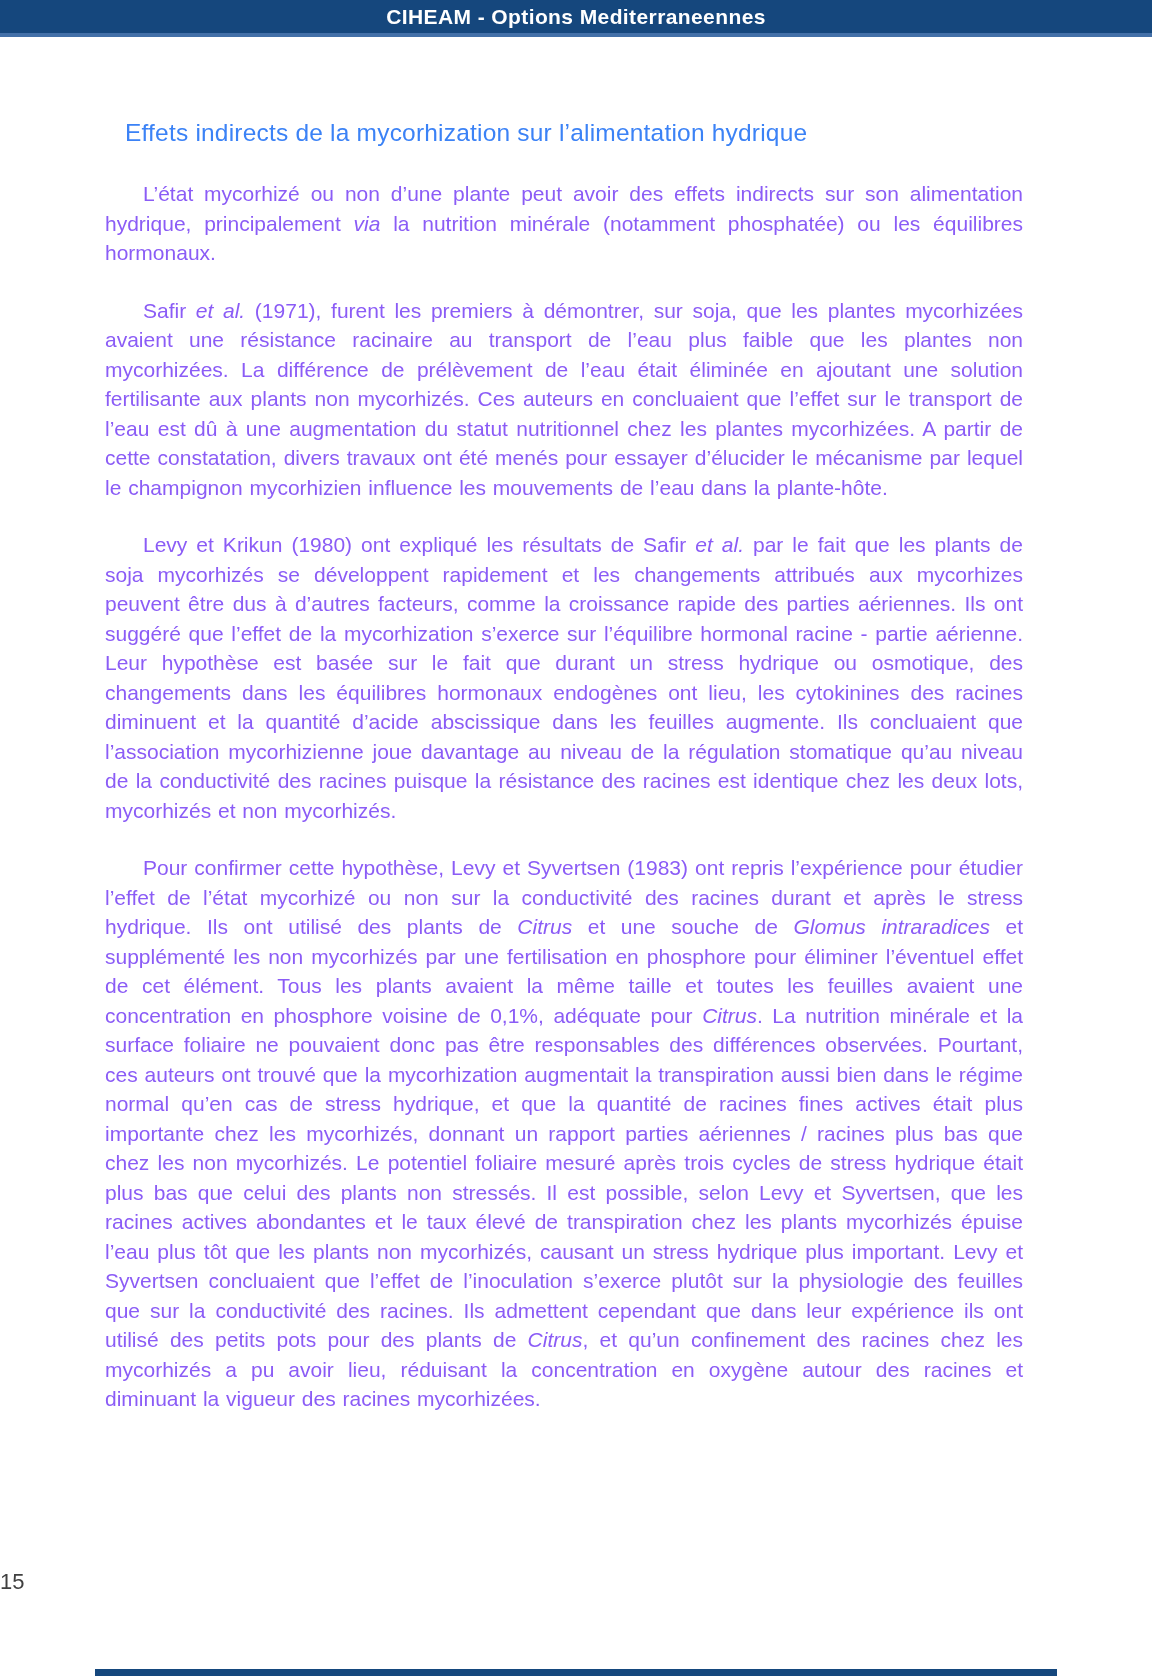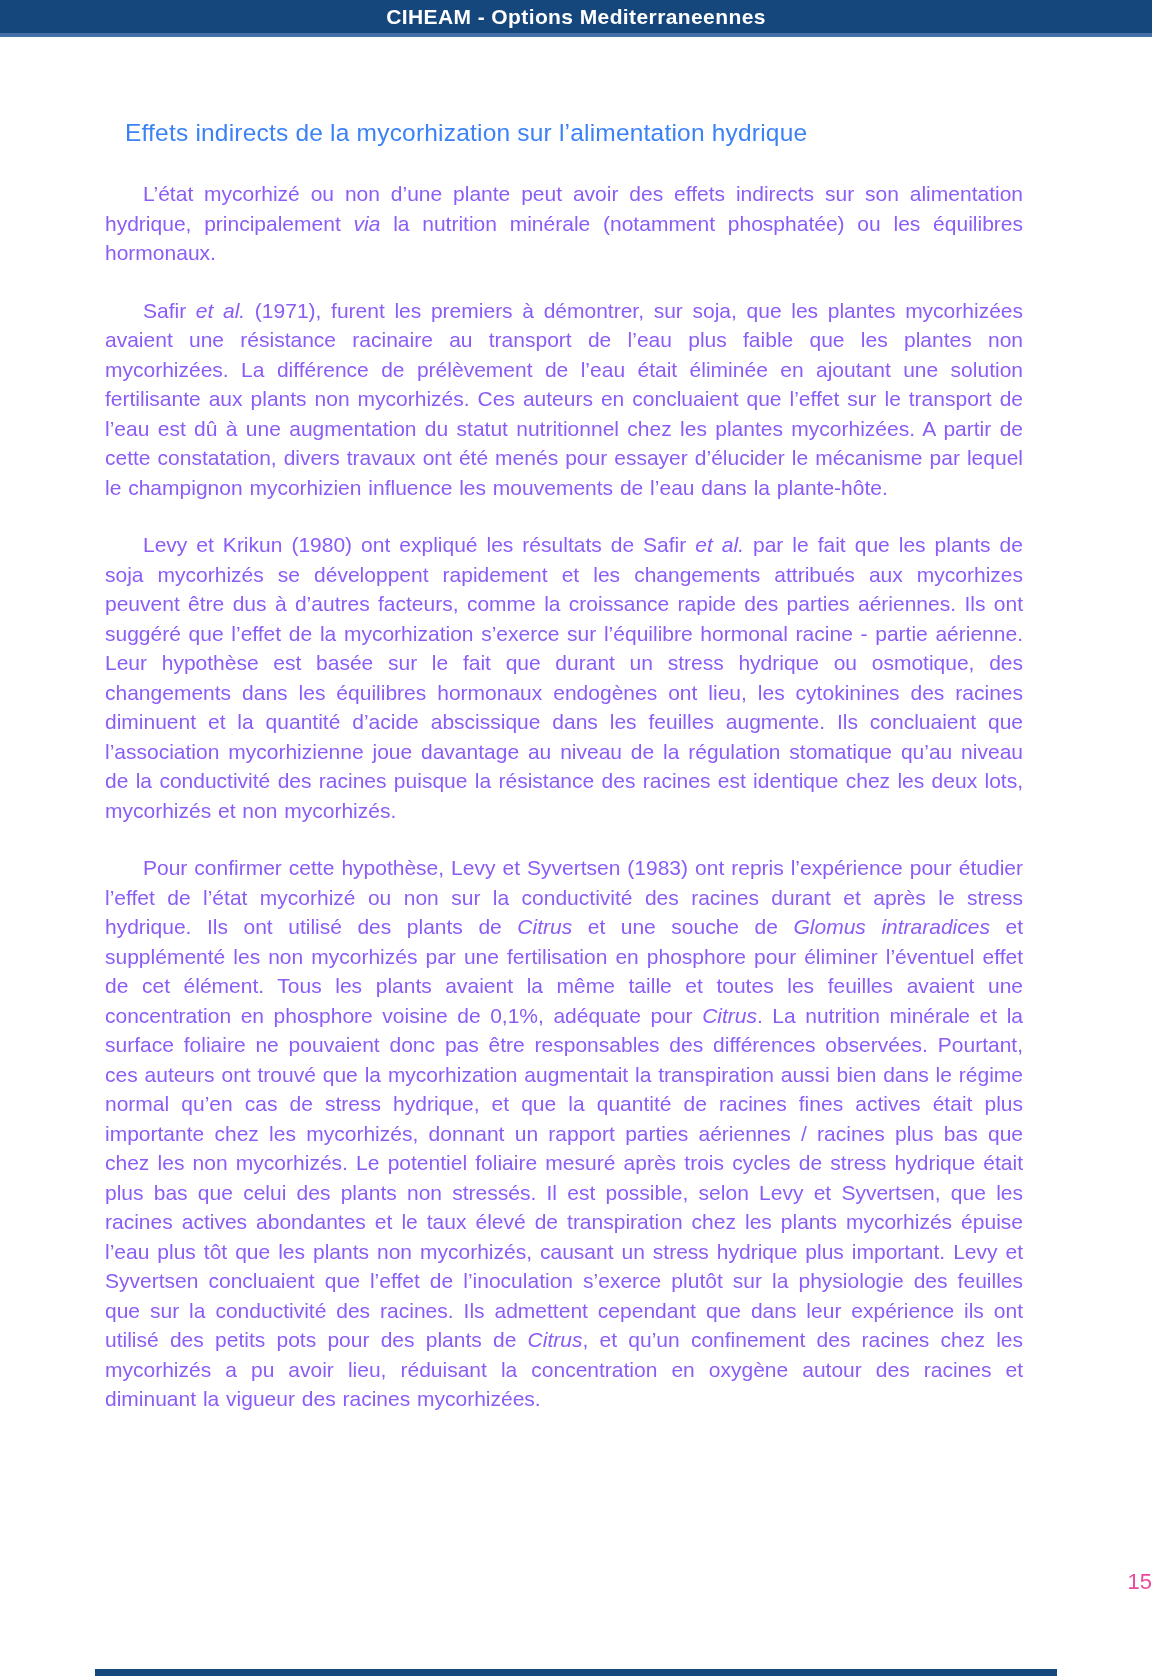--- a/index.html
+++ b/index.html
@@ -65,9 +65,9 @@
     top: 1569px;
     left: 0;
     width: 1152px;
-    text-align: right;
+    text-align: left;
     font-size: 22px;
-    color: #ec4899;
+    color: #404040;
   }
   .footer-bar {
     position: absolute;

